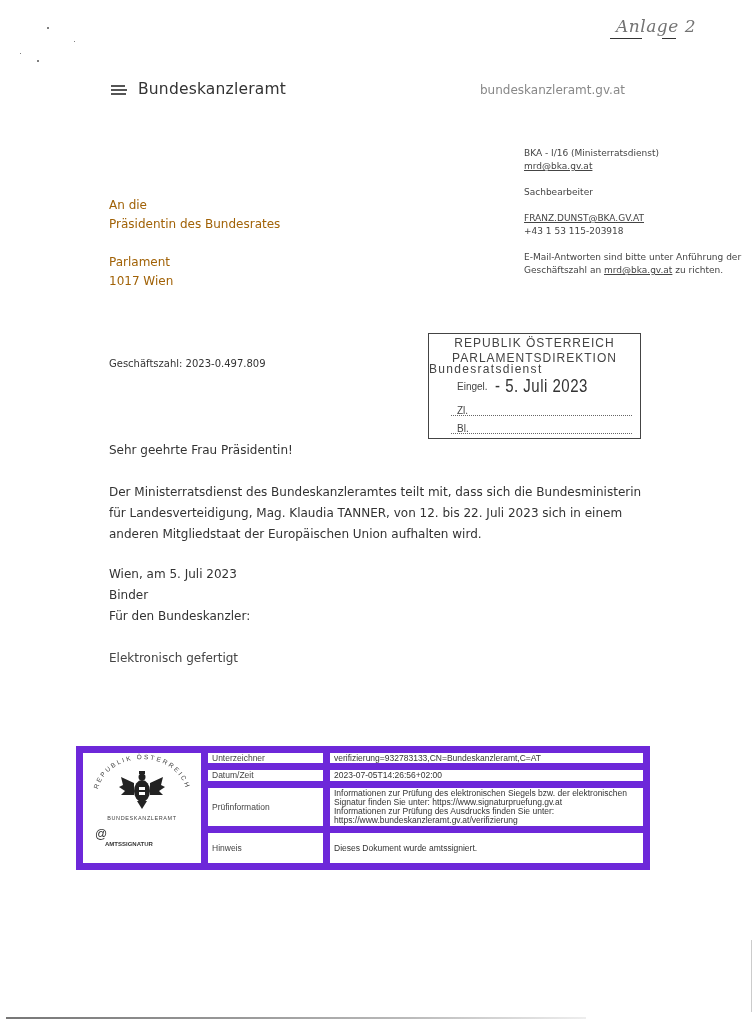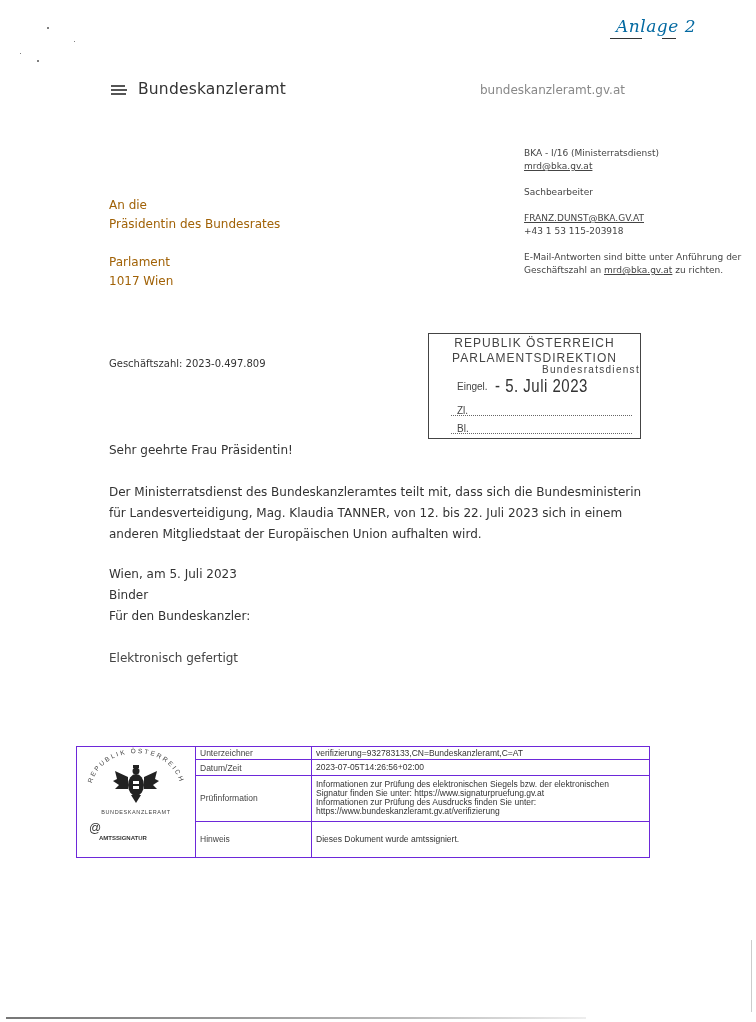--- a/index.html
+++ b/index.html
@@ -7,7 +7,7 @@
       font-family:"DejaVu Sans", sans-serif; color:#2b2b2b; }
     .abs { position:absolute; }
     .speck { position:absolute; width:2px; height:2px; background:#555; border-radius:1px; }
-    .handwritten { left:616px; top:16px; font-family:"DejaVu Serif", serif; font-style:italic; font-size:17px; color:#0369a1; letter-spacing:0.5px; }
+    .handwritten { left:616px; top:16px; font-family:"DejaVu Serif", serif; font-style:italic; font-size:17px; color:#737373; letter-spacing:0.5px; }
     .hw-underline1 { left:610px; top:38px; width:32px; height:1px; background:#333; }
     .hw-underline2 { left:662px; top:38px; width:14px; height:1px; background:#333; }
     .logo { left:111px; top:80px; display:flex; align-items:center; }

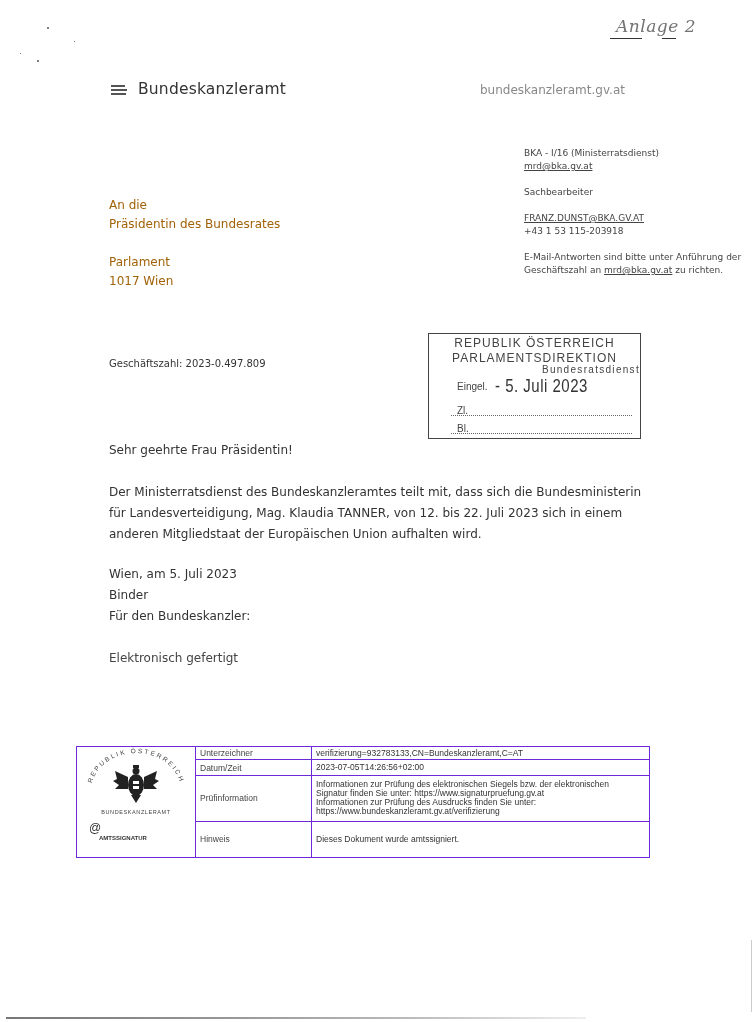--- a/index.html
+++ b/index.html
@@ -24,7 +24,7 @@
     .stamp { left:428px; top:333px; width:211px; height:104px; border:1.5px solid #444; color:#444;
       font-family:"Liberation Sans", sans-serif; }
     .stamp .h1 { text-align:center; font-size:12px; letter-spacing:1px; line-height:11px; margin-top:4px; }
-    .stamp .h3 { text-align:right; font-size:10px; letter-spacing:1.3px; line-height:11px; }
+    .stamp .h3 { text-align:left; font-size:12px; letter-spacing:1.3px; line-height:11px; }
     .stamp .row { position:absolute; left:8px; font-size:10px;padding-left:20px; }
     .stamp .date { position:absolute; left:66px; top:43px; font-size:15px; letter-spacing:0.5px; transform:scaleY(1.25); color:#333; }
     .stamp .dots { position:absolute; left:22px; right:8px; border-bottom:1px dotted #666; height:1px; }

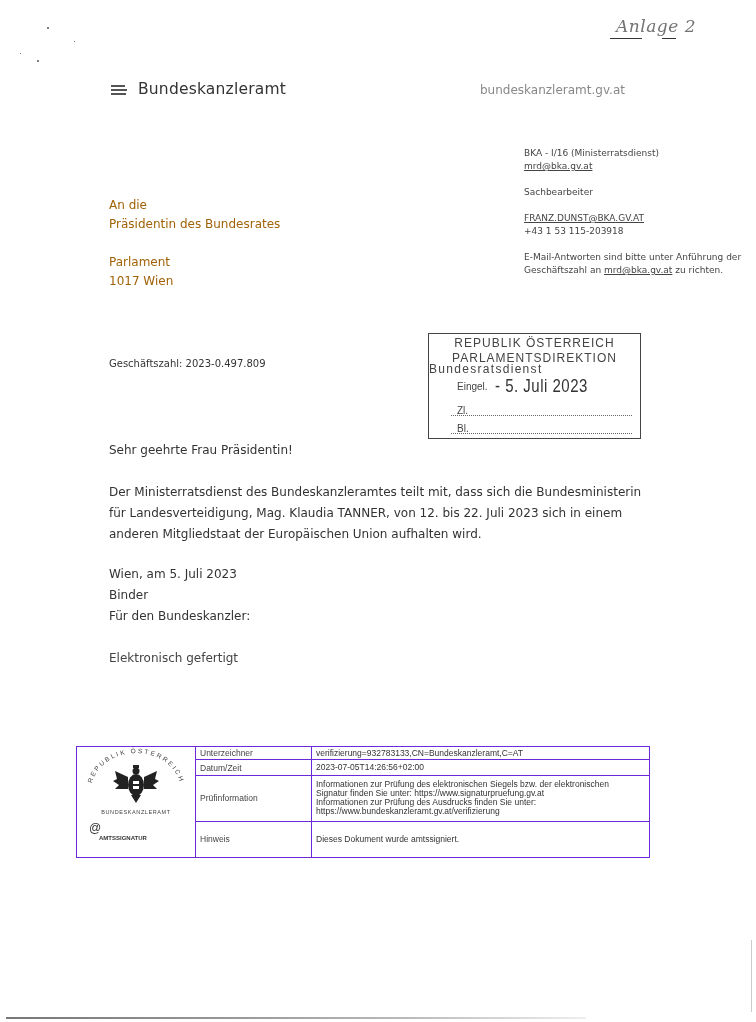--- a/index.html
+++ b/index.html
@@ -32,7 +32,7 @@
     .small { left:109px; top:651px; font-size:12px; color:#444; }
     .sig { left:76px; top:746px; width:574px; height:112px; border:1px solid #aaa; border-collapse:collapse;
       font-family:"Liberation Sans", sans-serif; font-size:8.5px; color:#333; }
-    .sig td { border:1px solid #6d28d9; padding:0 4px; vertical-align:middle; }
+    .sig td { border:7px solid #6d28d9; padding:0 4px; vertical-align:middle; }
     .sig .logo-cell { width:118px; padding:0; position:relative; }
     .sig .label { width:107px; color:#444; }
     .sig .val { line-height:9px; }

